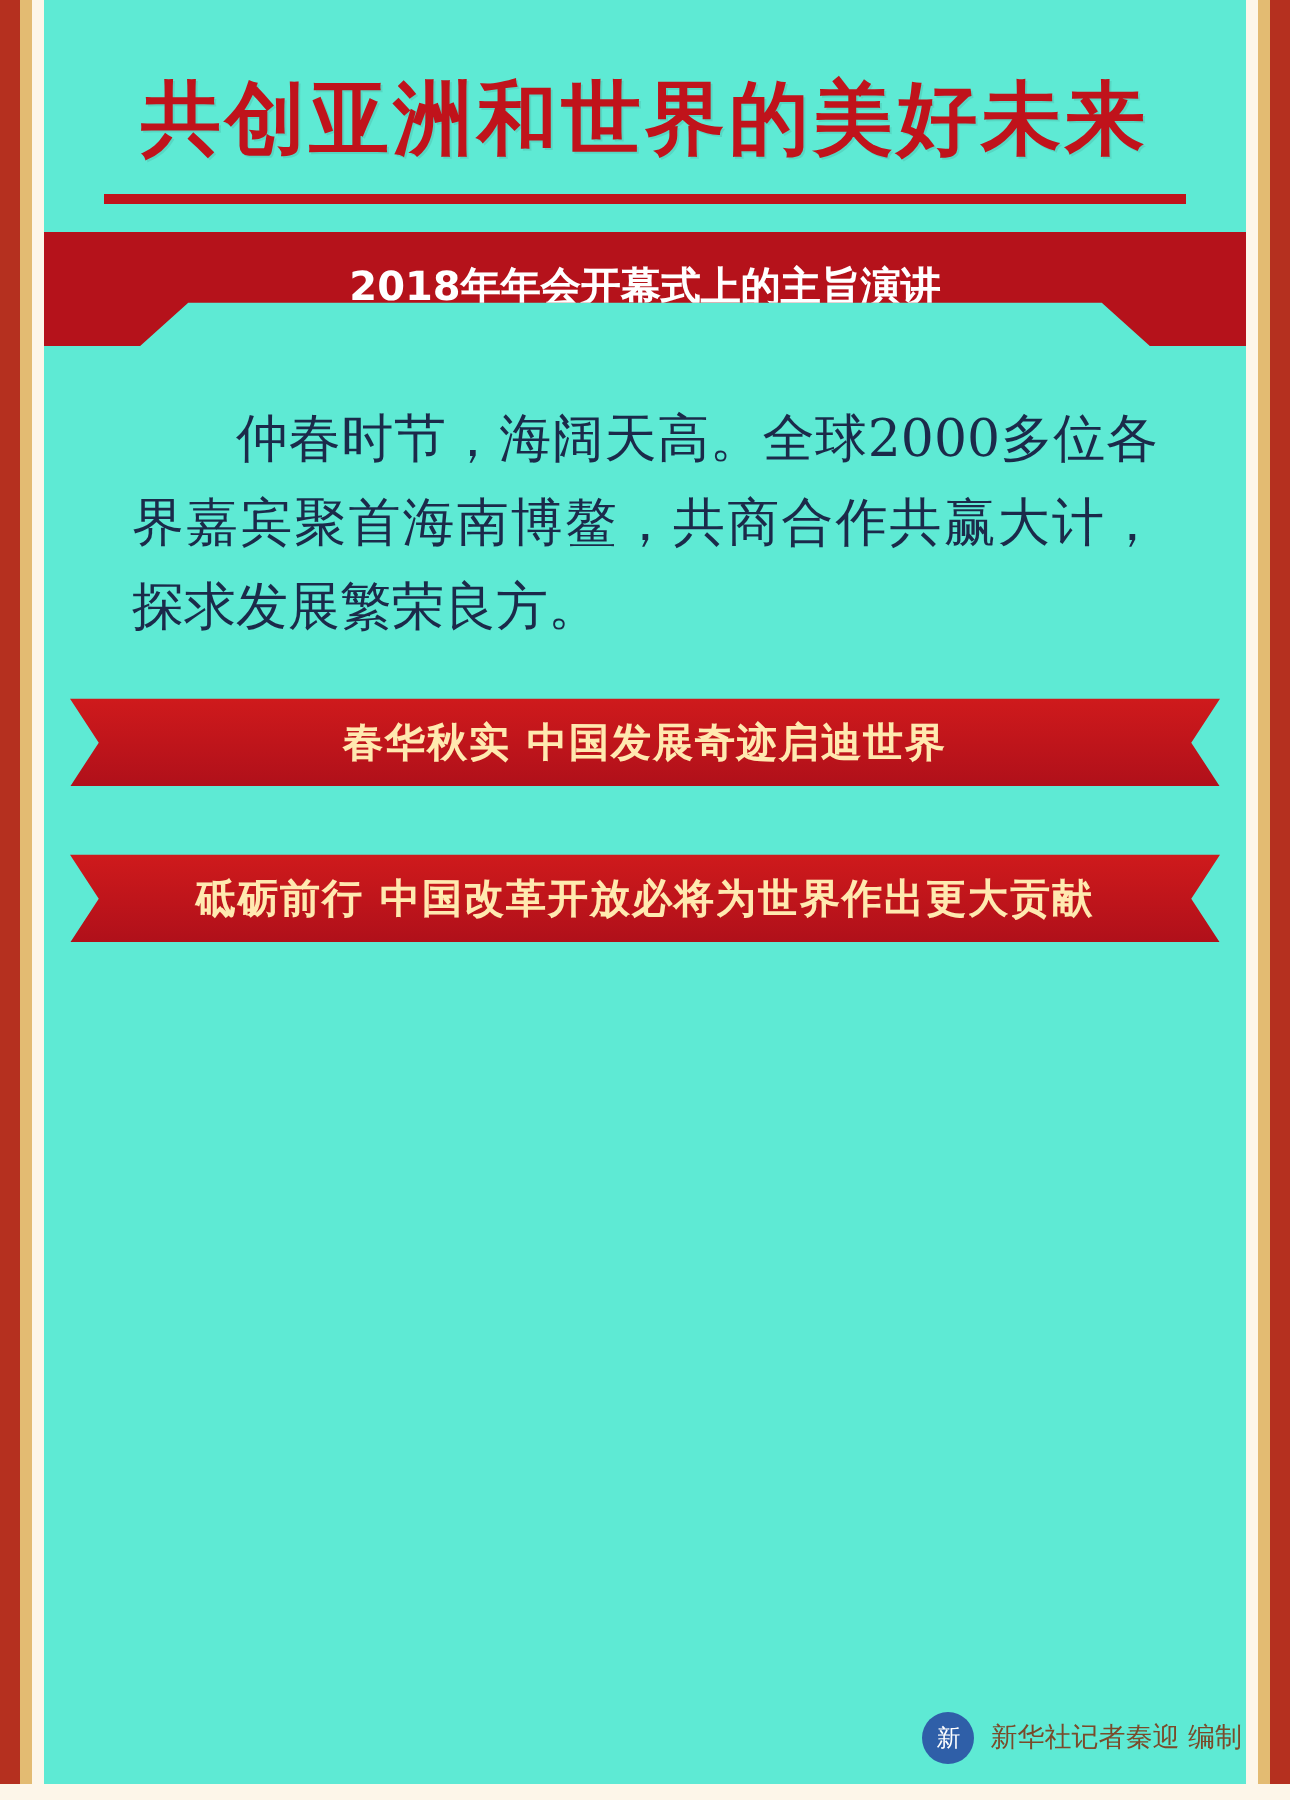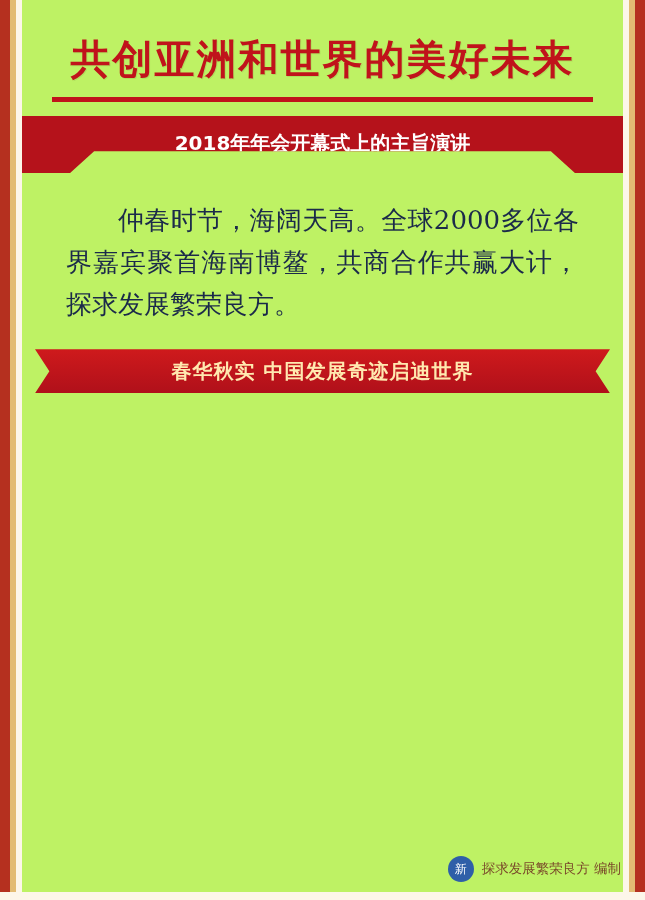--- a/index.html
+++ b/index.html
@@ -17,7 +17,7 @@
     position: relative;
     width: 645px;
     height: 900px;
-    background: #bef264;
+    background: #5eead4;
     box-sizing: border-box;
     overflow: hidden;
   }

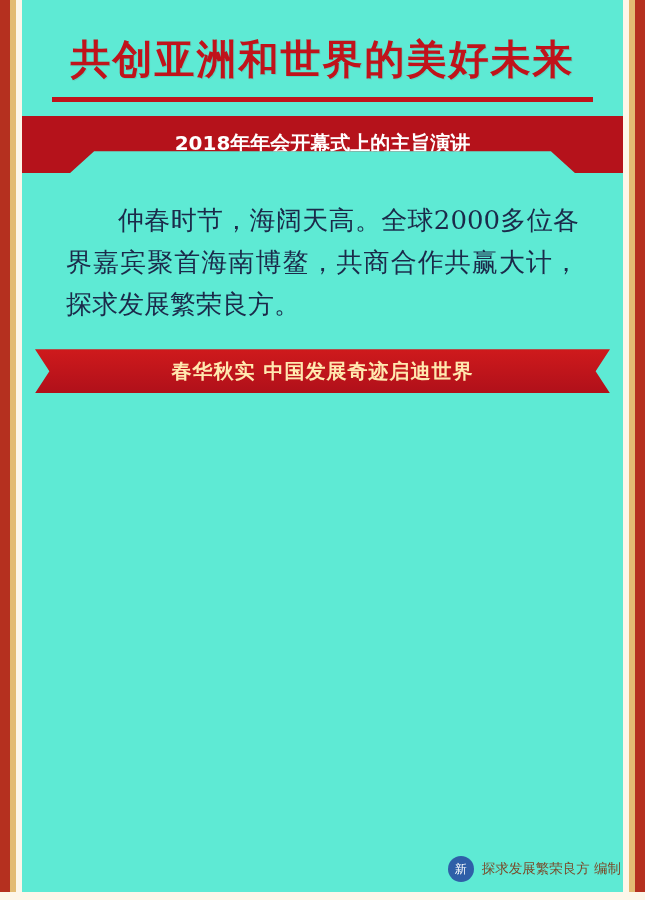--- a/index.html
+++ b/index.html
@@ -170,6 +170,11 @@
           <span>春华秋实  中国发展奇迹启迪世界</span>
         </div>
       </div>
+      <div class="headline-row">
+        <div class="headline-bar">
+          <span>砥砺前行  中国改革开放必将为世界作出更大贡献</span>
+        </div>
+      </div>
     </div>
 
 

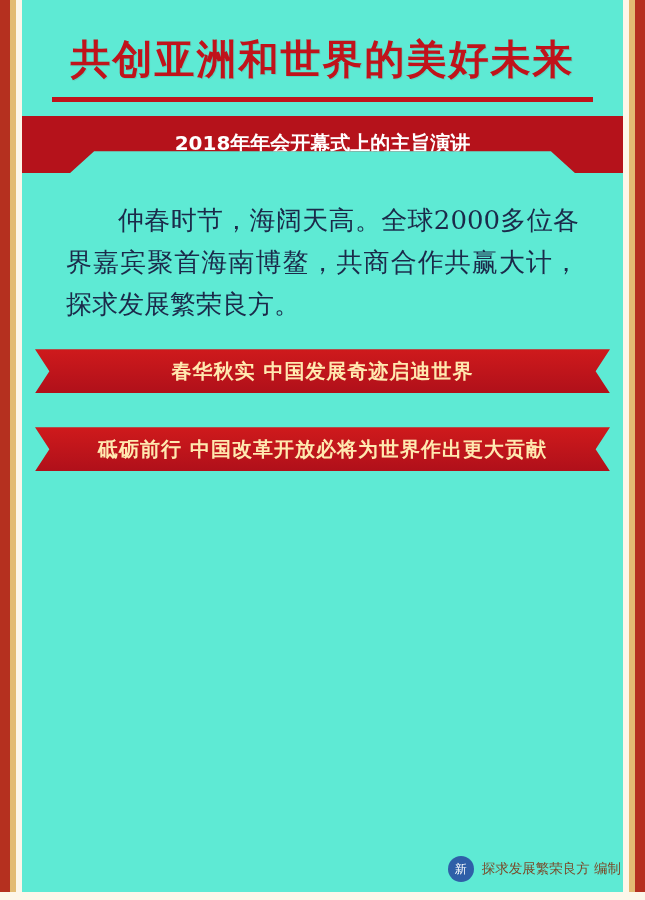--- a/index.html
+++ b/index.html
@@ -184,7 +184,7 @@
     <div class="logo-circle">
       <span>新</span>
     </div>
-    <span>探求发展繁荣良方 编制</span>
+    <span>新华社记者秦迎 编制</span>
   </div>
 
   <div class="bottom-band"></div>

